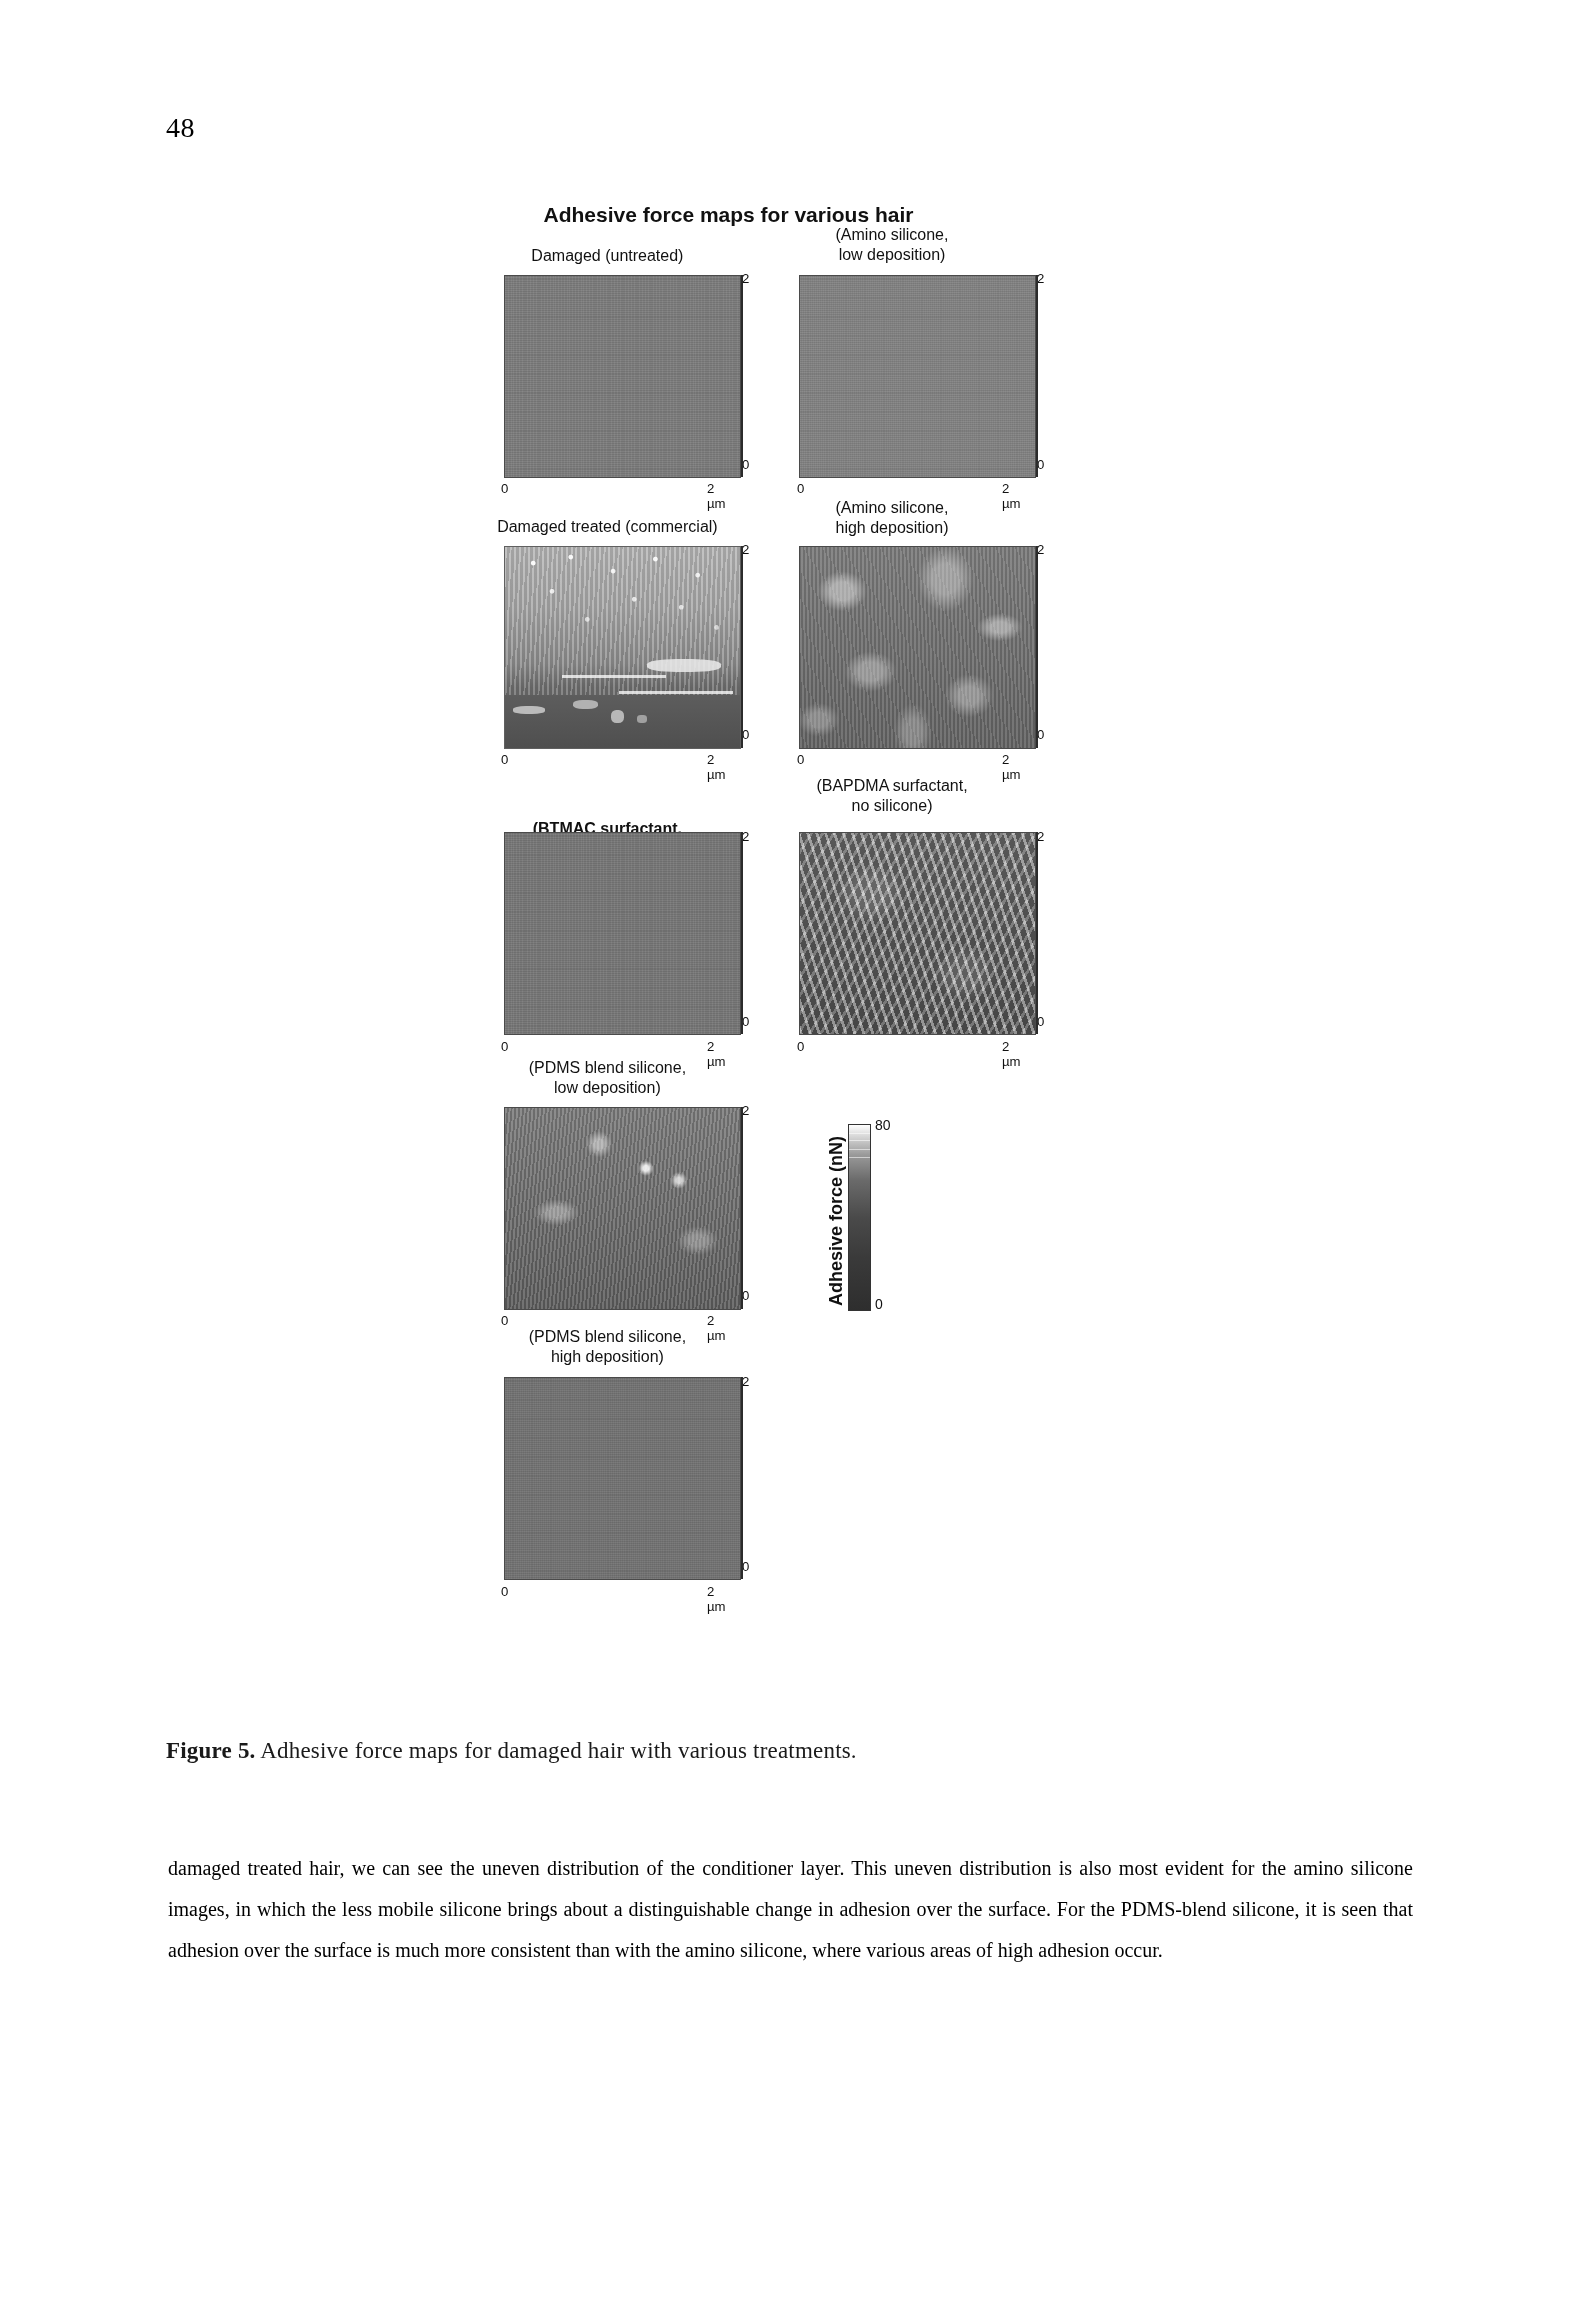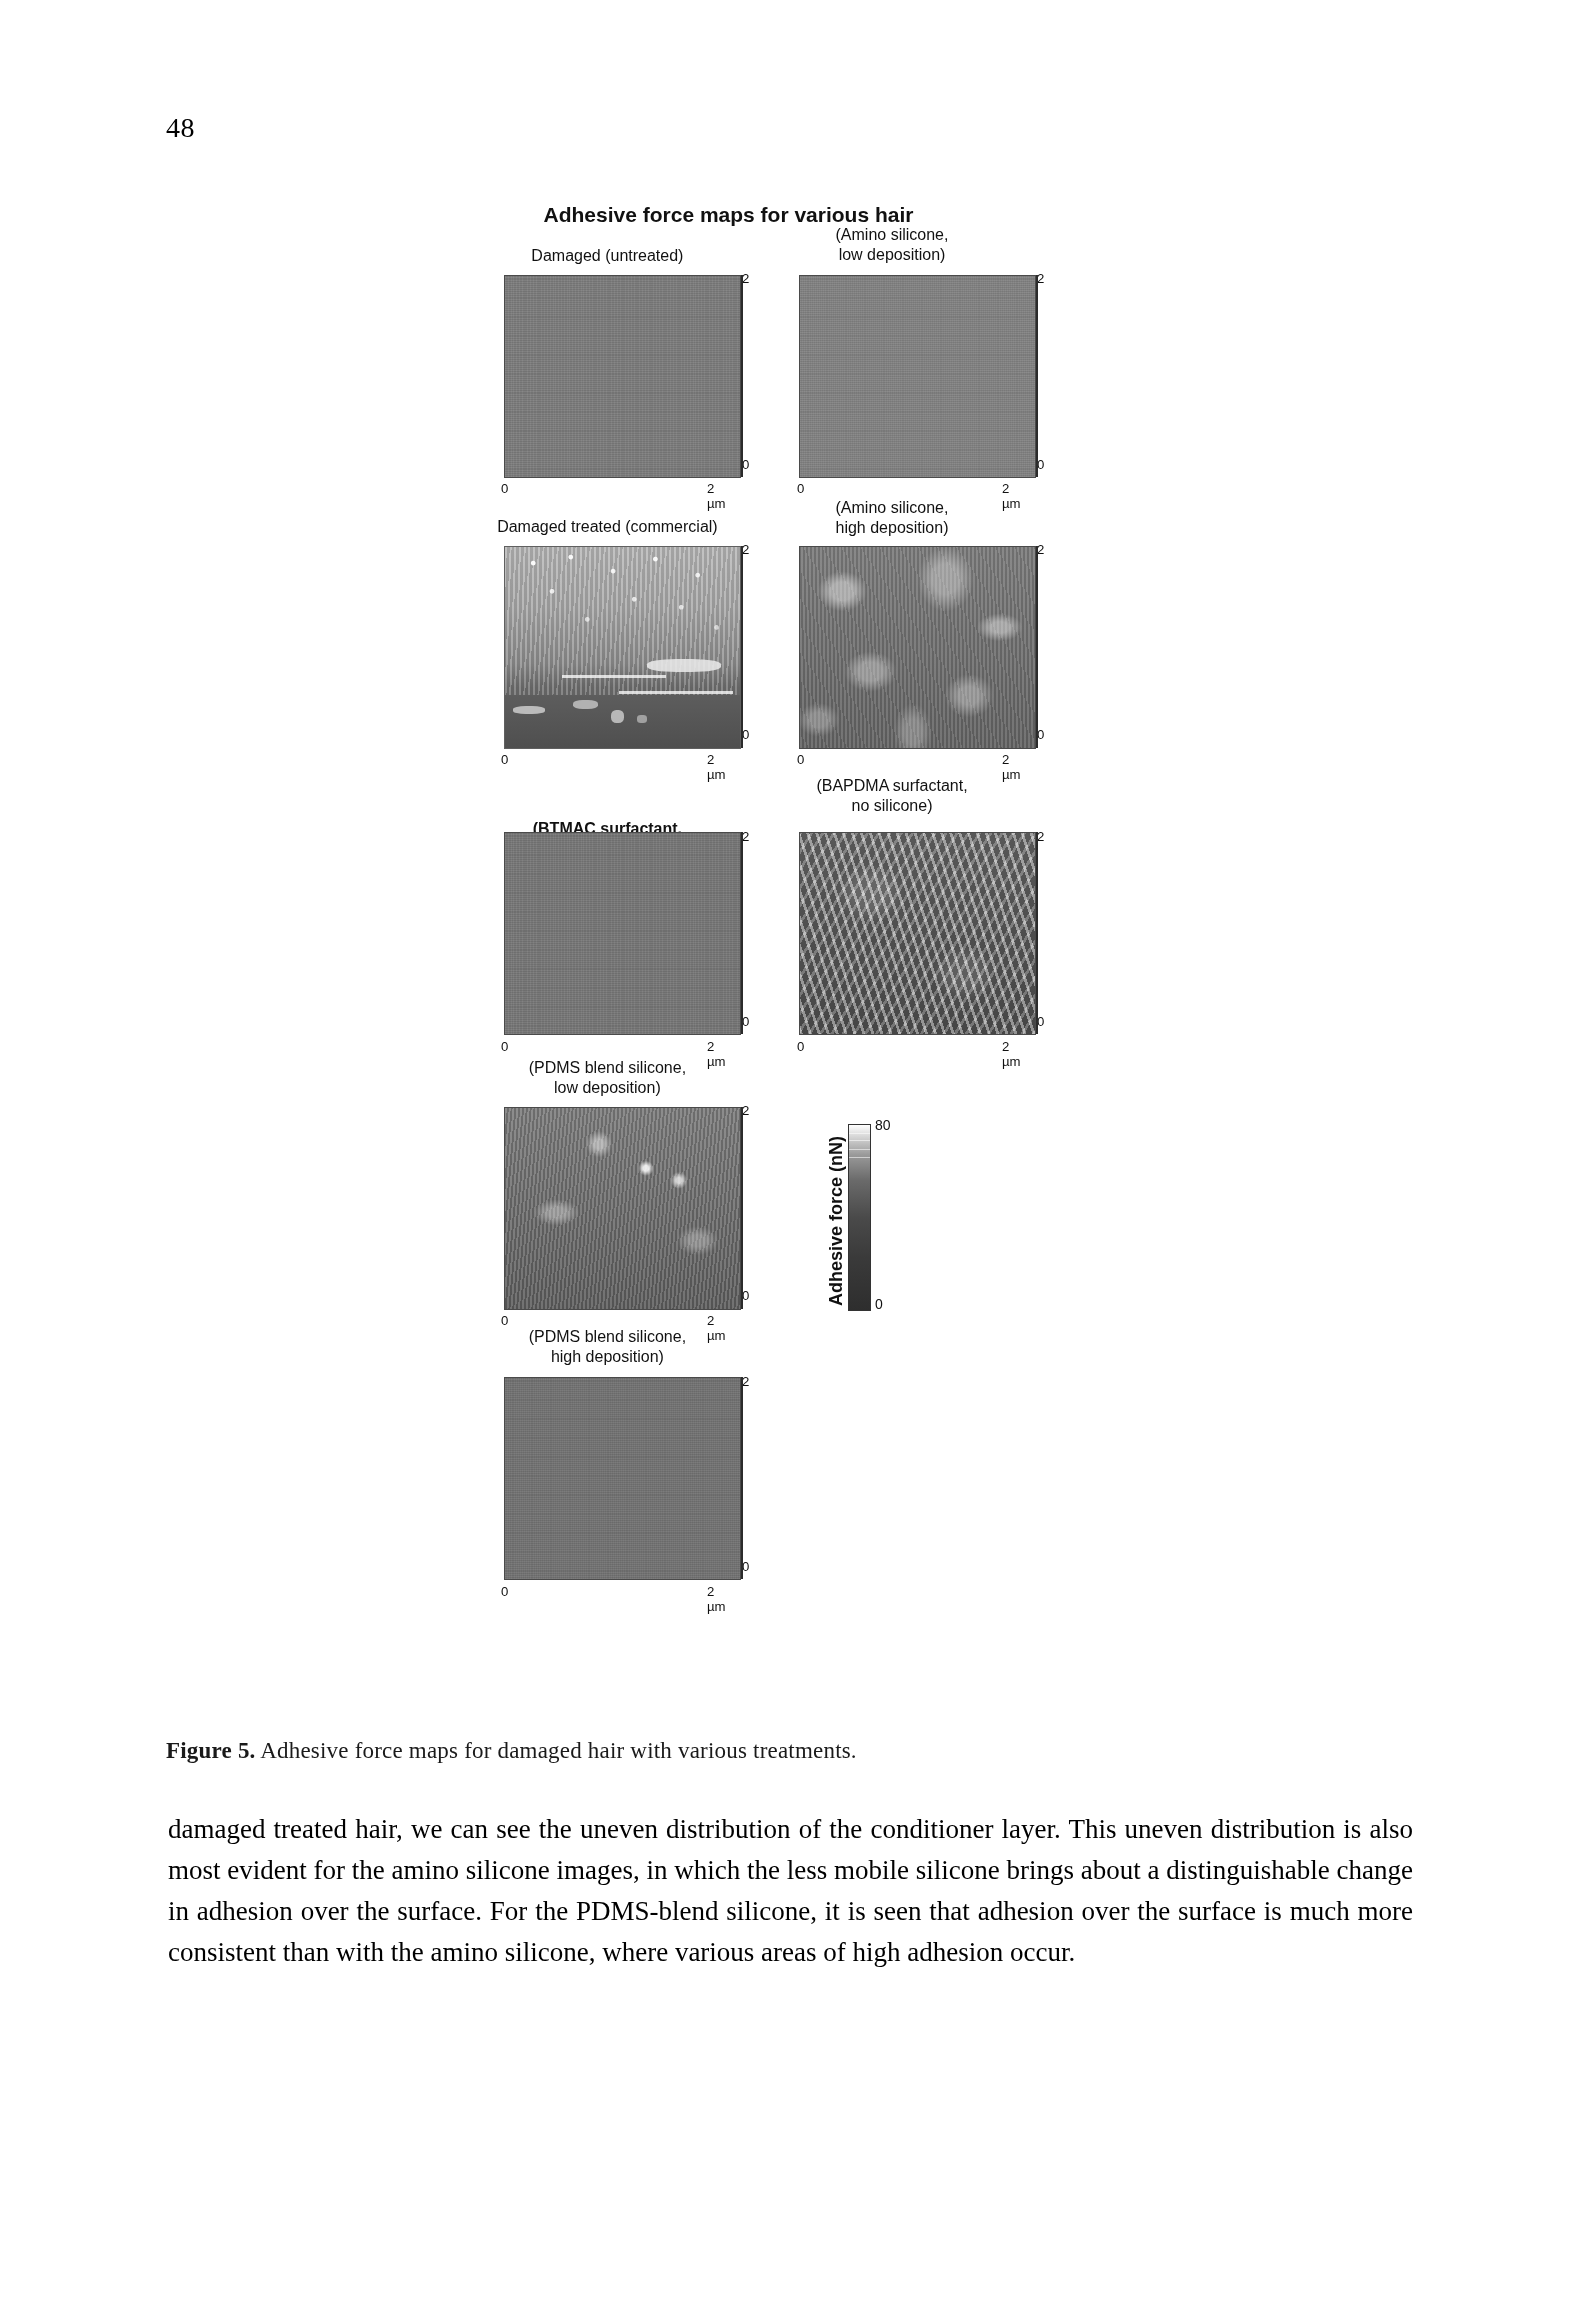--- a/index.html
+++ b/index.html
@@ -256,10 +256,11 @@
     position: absolute;
     left: 168px;
     width: 1245px;
-    font-size: 27px;
+    font-size: 20px;
     line-height: 41px;
     text-align: justify;
     color: #000;
+    margin-top: 39px;
   }
   #para1 { top: 1809px; }
   #para2 { top: 2118px; }

